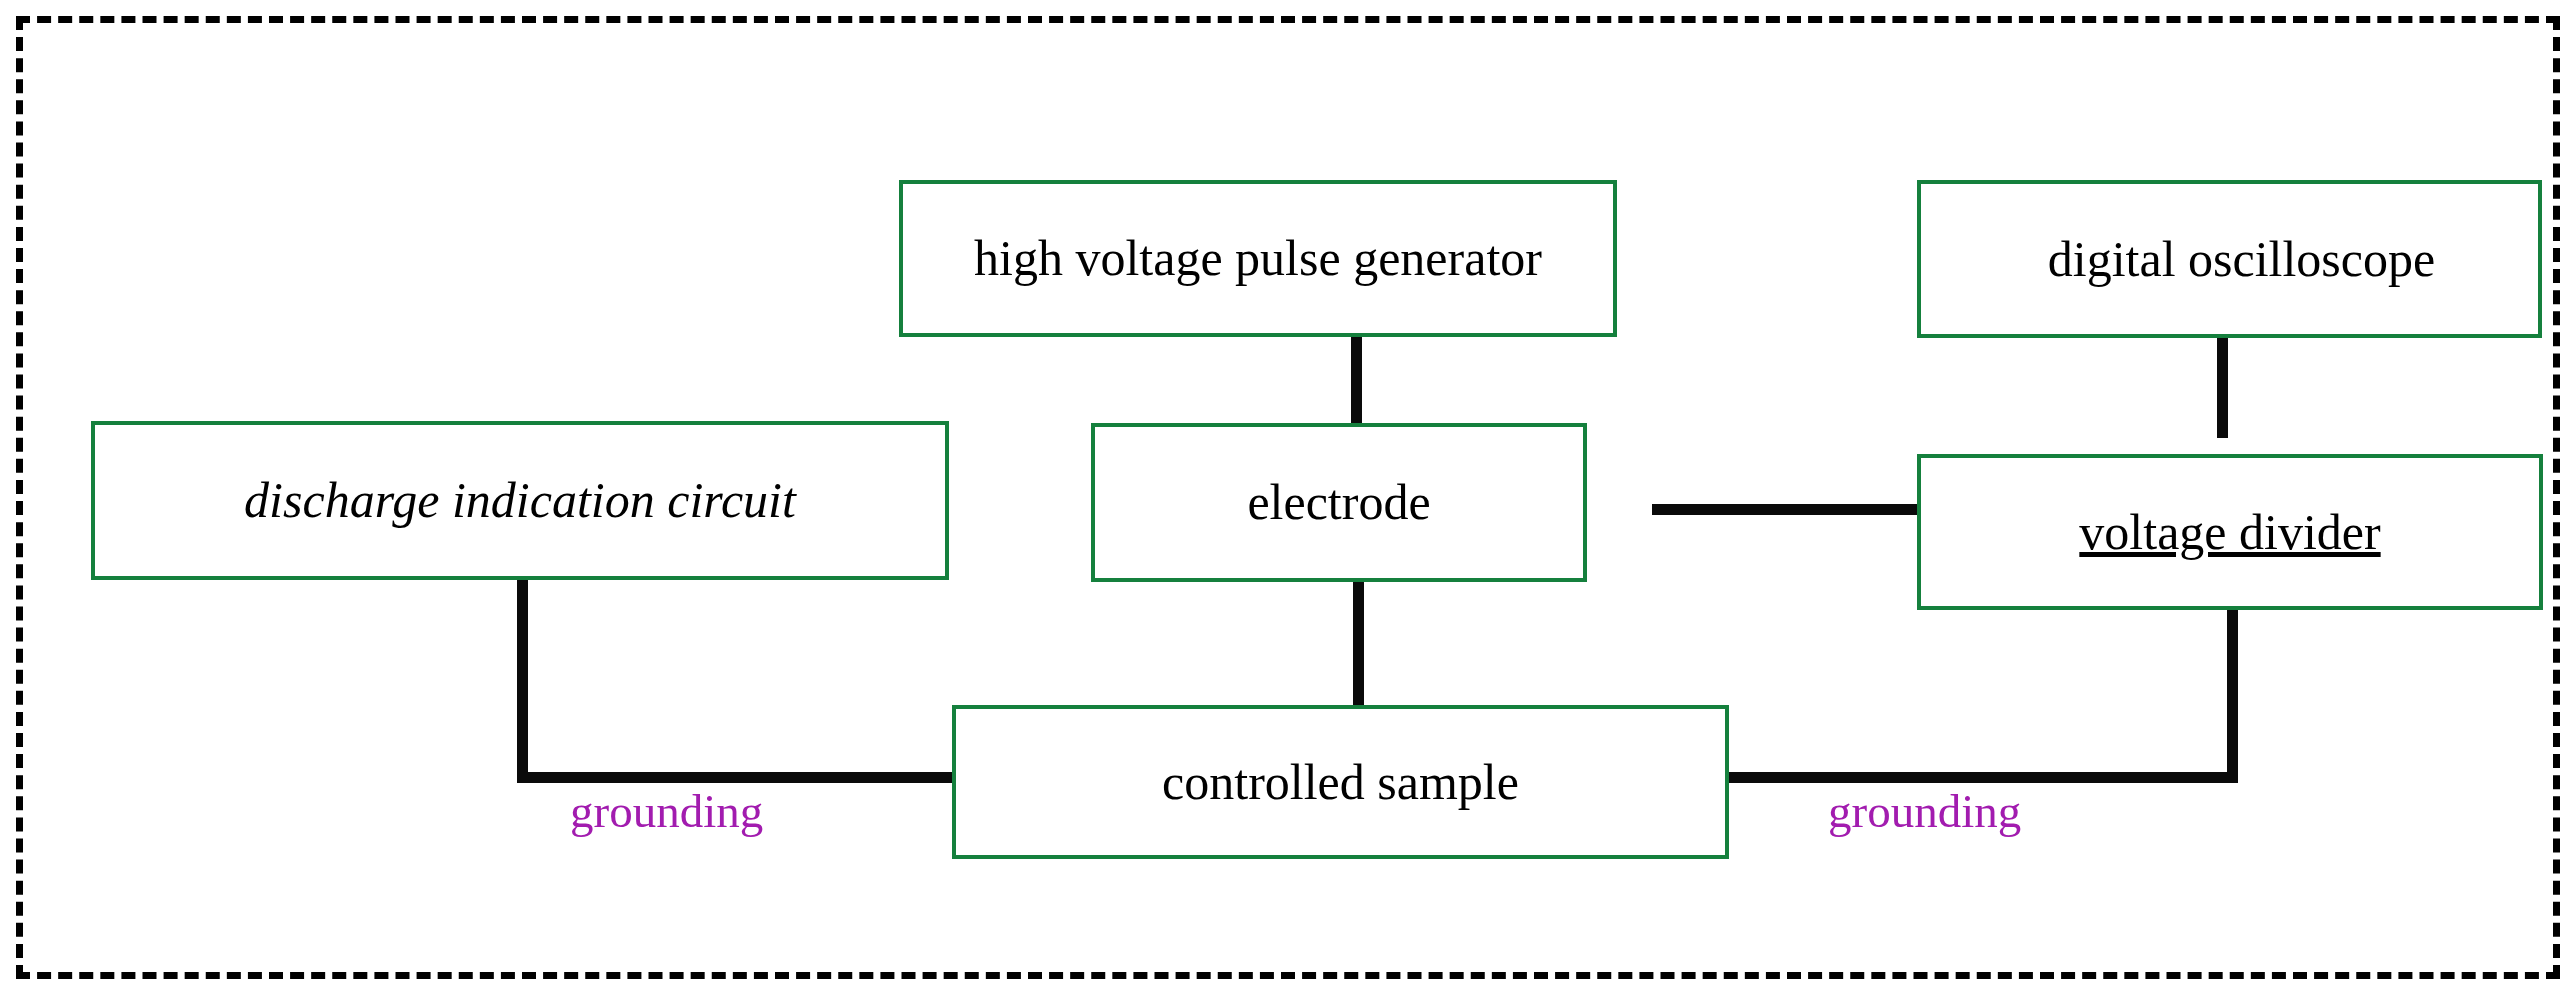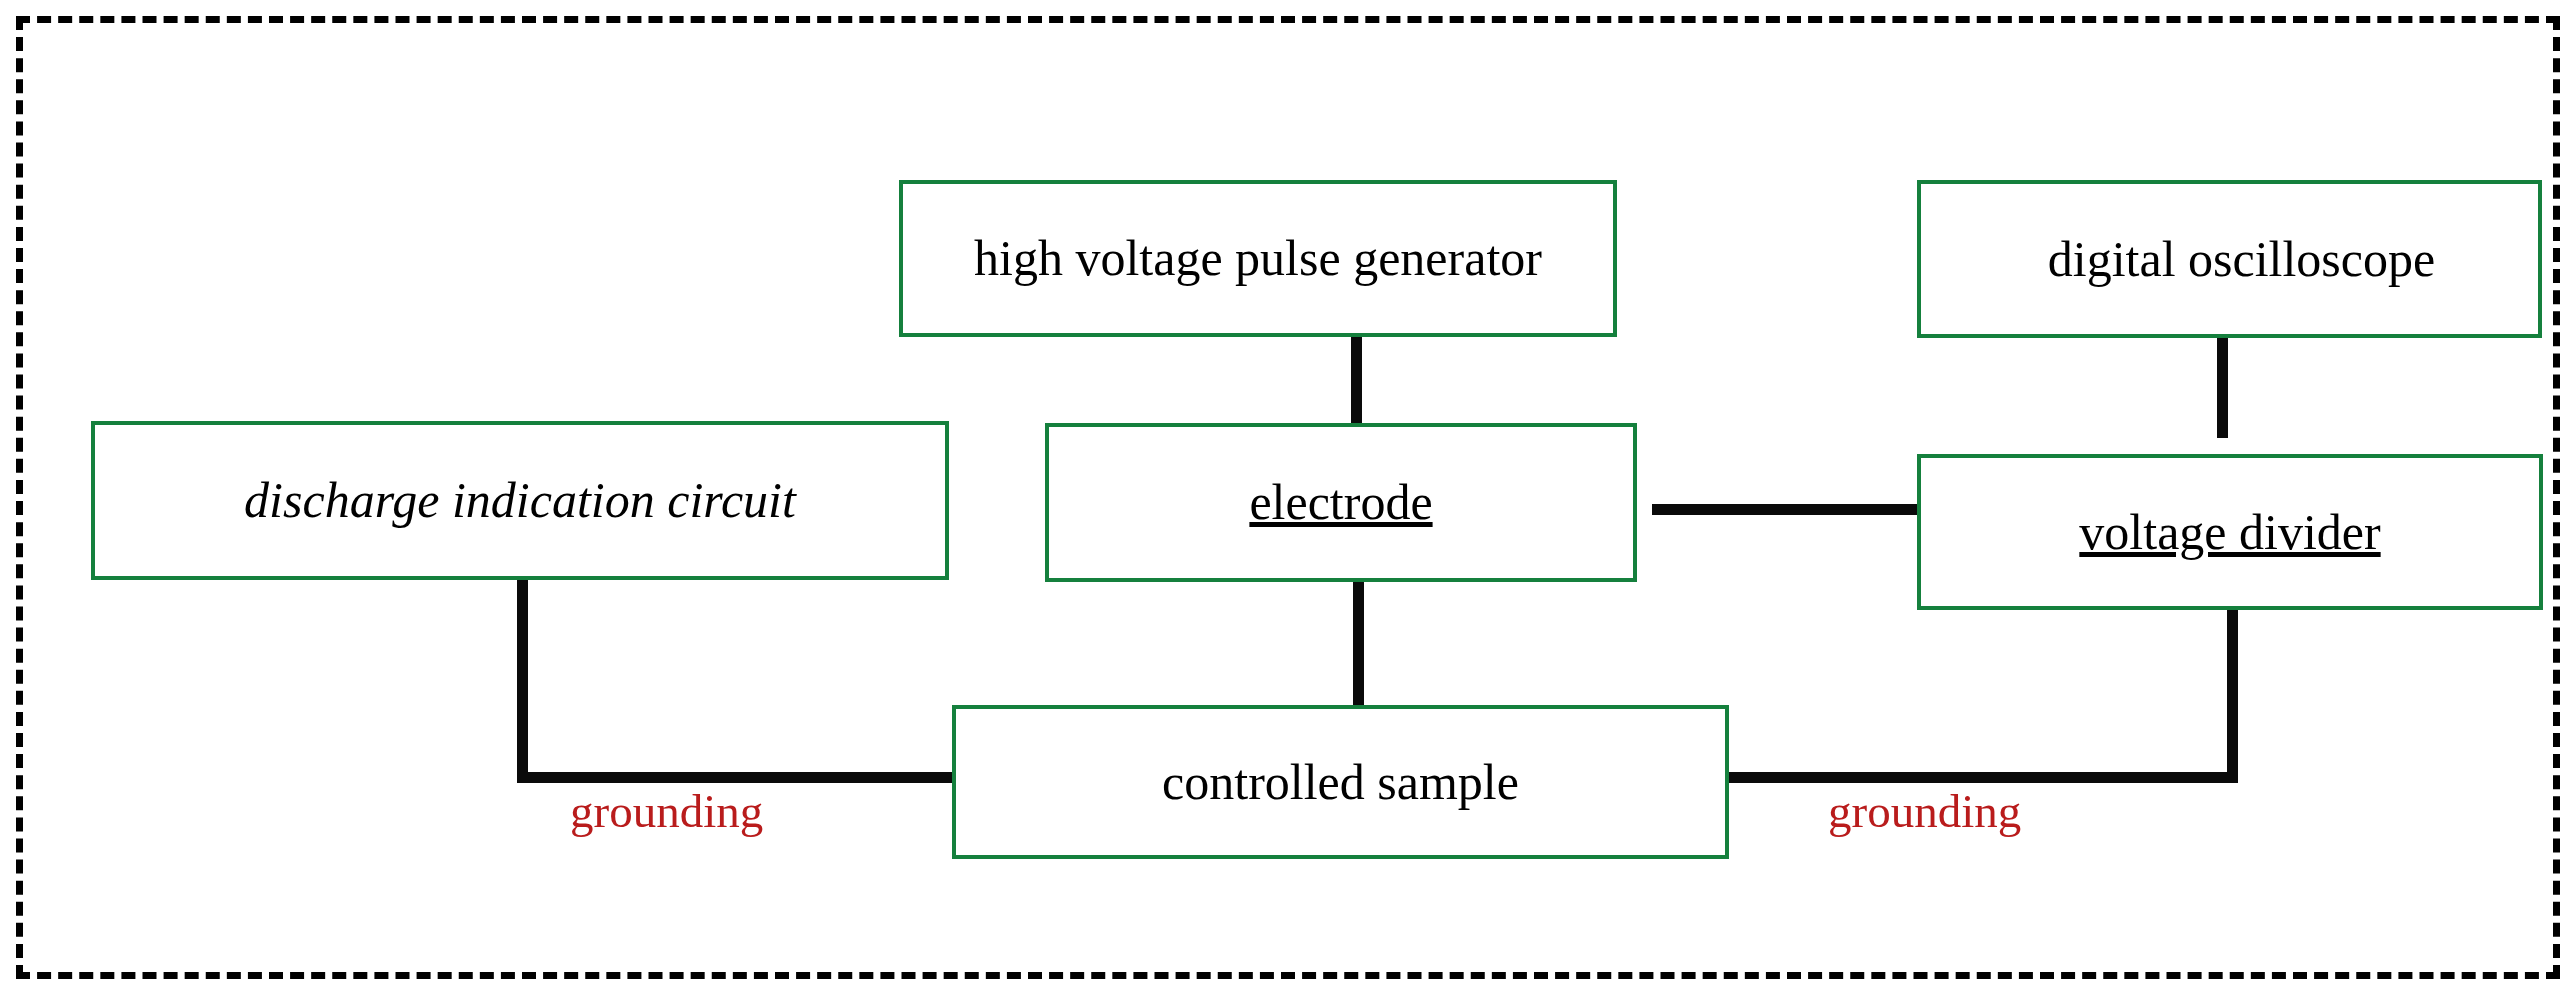--- a/index.html
+++ b/index.html
@@ -83,7 +83,7 @@
       <div class="block" style="left: 91px; top: 421px; width: 858px; height: 159px; font-style: italic;">
         <span class="block-label" style="font-size: 50px;">discharge indication circuit</span>
       </div>
-      <div class="block" style="left: 1045px; top: 423px; width: 592px; height: 159px; text-decoration: underline;">
+      <div class="block" style="left: 1091px; top: 423px; width: 496px; height: 159px;">
         <span class="block-label" style="font-size: 50px;">electrode</span>
       </div>
       <div class="block" style="left: 1917px; top: 454px; width: 626px; height: 156px; text-decoration: underline;">

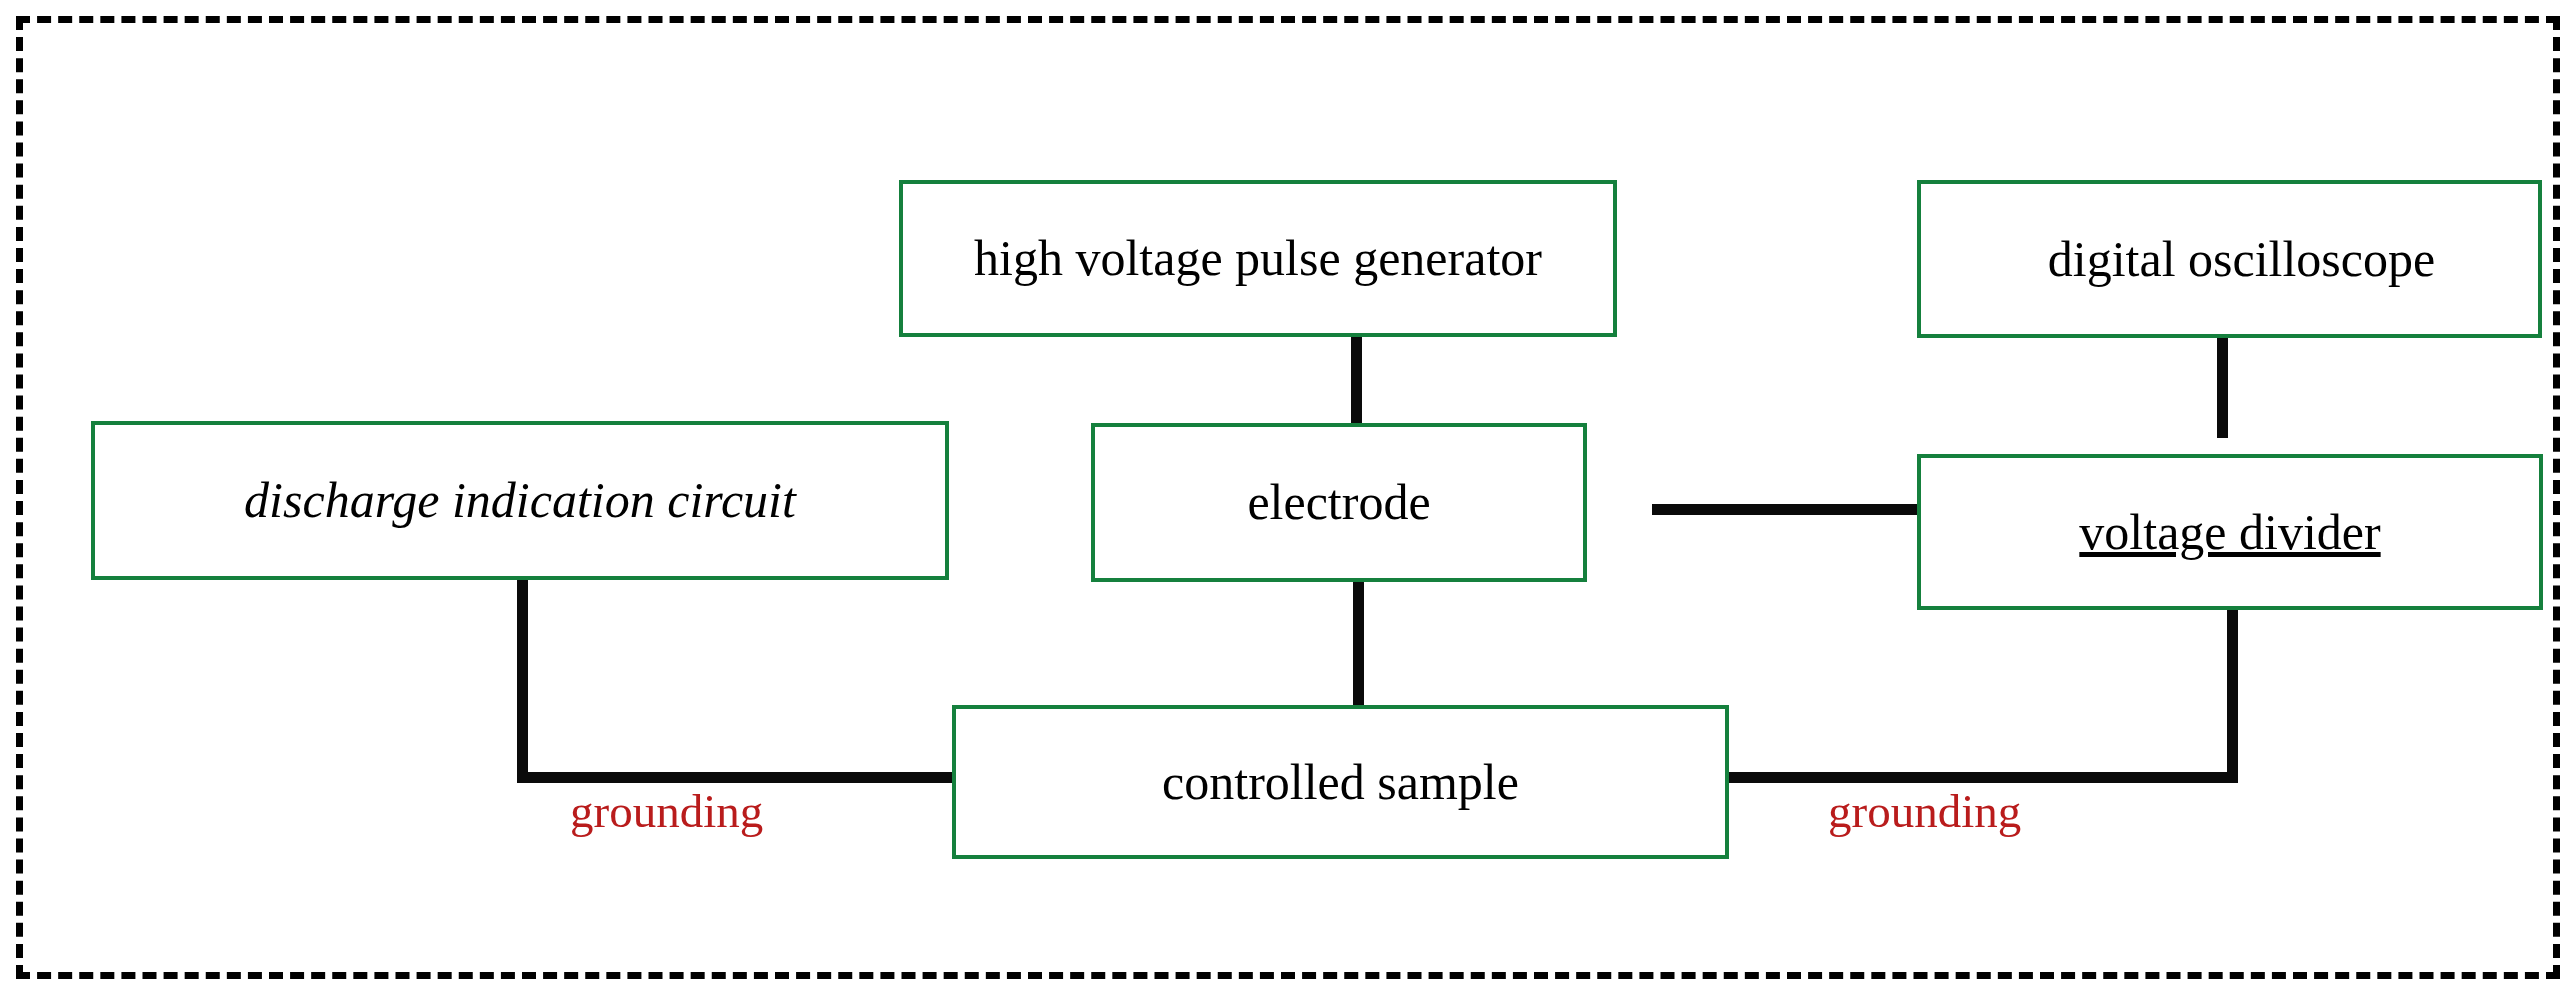--- a/index.html
+++ b/index.html
@@ -50,7 +50,7 @@
   
   .annotation {
     position: absolute;
-    color: #b91c1c;
+    color: #a21caf;
     white-space: nowrap;
     line-height: 1;
   }

